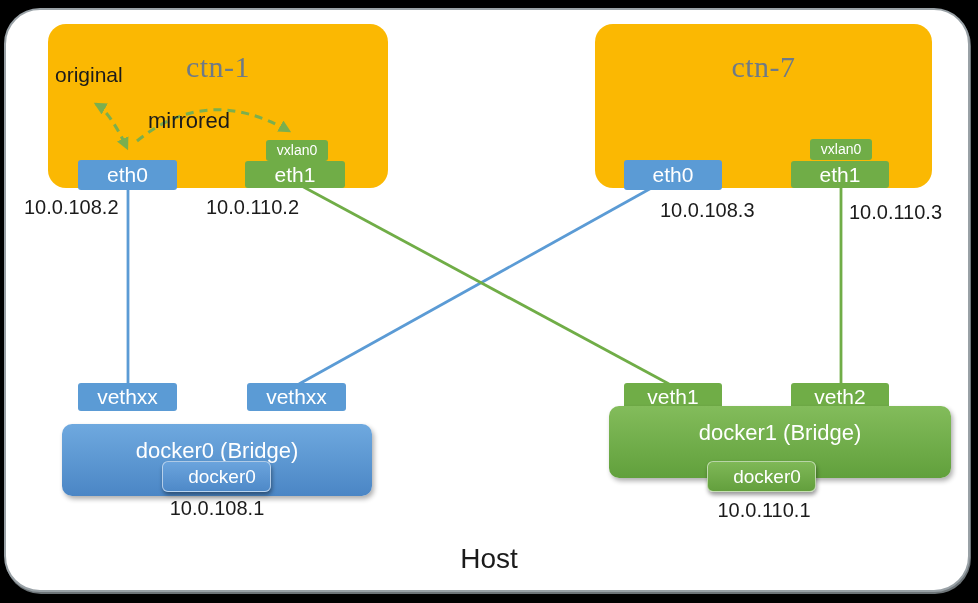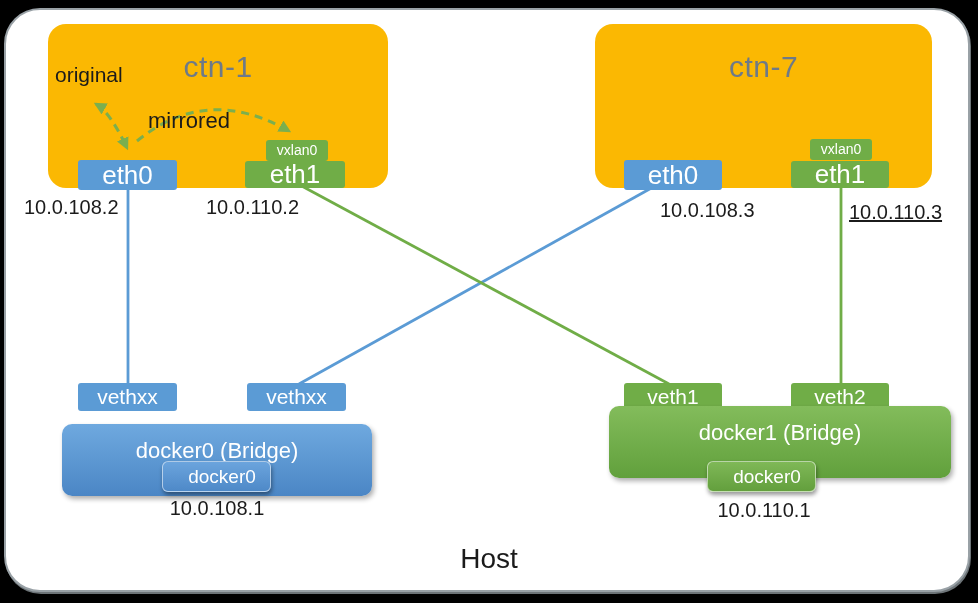--- a/index.html
+++ b/index.html
@@ -21,6 +21,7 @@
     position:absolute;z-index:2;
     background:var(--orange);
     border-radius:18px;
+    font-family:Liberation Serif, serif;
   }
   .ctn-title{
     position:absolute;left:0;right:0;top:26px;z-index:2;

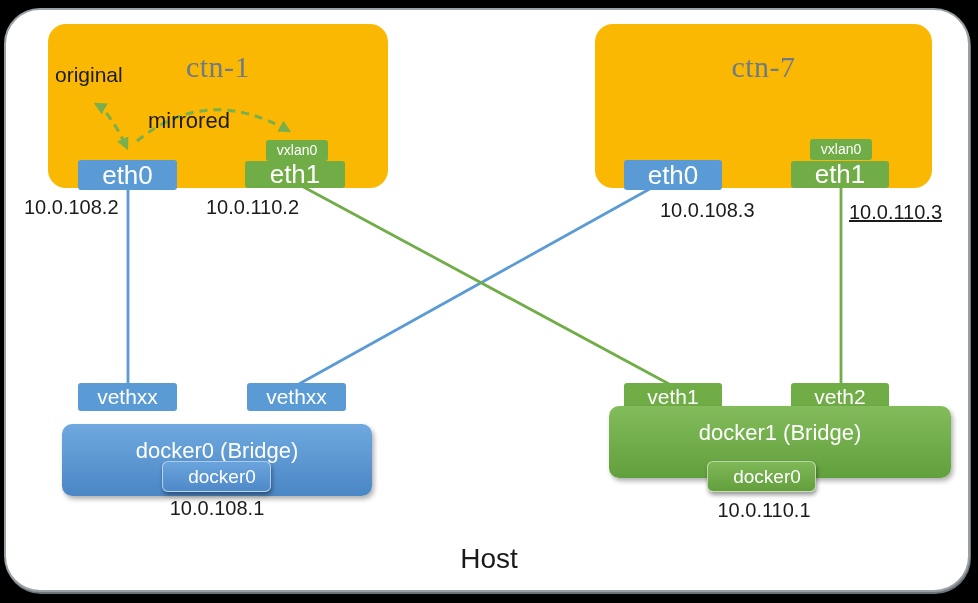--- a/index.html
+++ b/index.html
@@ -33,7 +33,7 @@
   }
   .port{
     position:absolute;z-index:4;color:#fff;text-align:center;
-    font-size:26px;border-radius:3px;
+    font-size:21px;border-radius:3px;
   }
   .port.blue{background:var(--blue);}
   .port.green{background:var(--green);}

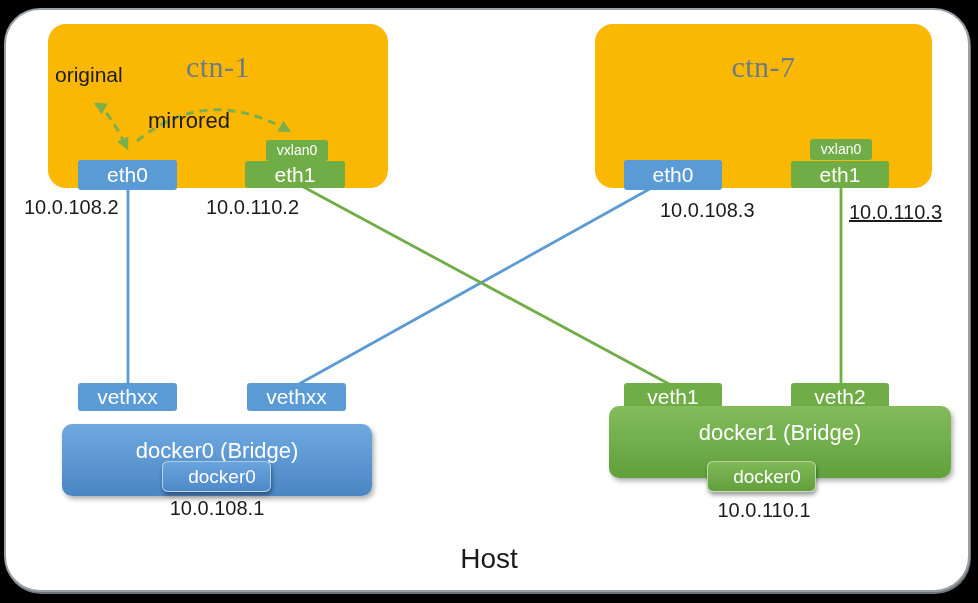--- a/index.html
+++ b/index.html
@@ -118,7 +118,7 @@
   <div class="port blue" style="left:624px;top:160px;width:98px;height:30px;line-height:30px;">eth0</div>
   <div class="port green" style="left:791px;top:161px;width:98px;height:27px;line-height:27px;">eth1</div>
   <div class="ip" style="left:660px;top:199px;">10.0.108.3</div>
-  <div class="ip" style="left:849px;top:201px;text-decoration:underline;">10.0.110.3</div>
+  <div class="ip" style="left:849px;top:201px;">10.0.110.3</div>
 
   <div class="veth blue" style="left:78px;top:383px;width:99px;height:28px;line-height:28px;">vethxx</div>
   <div class="veth blue" style="left:247px;top:383px;width:99px;height:28px;line-height:28px;">vethxx</div>

